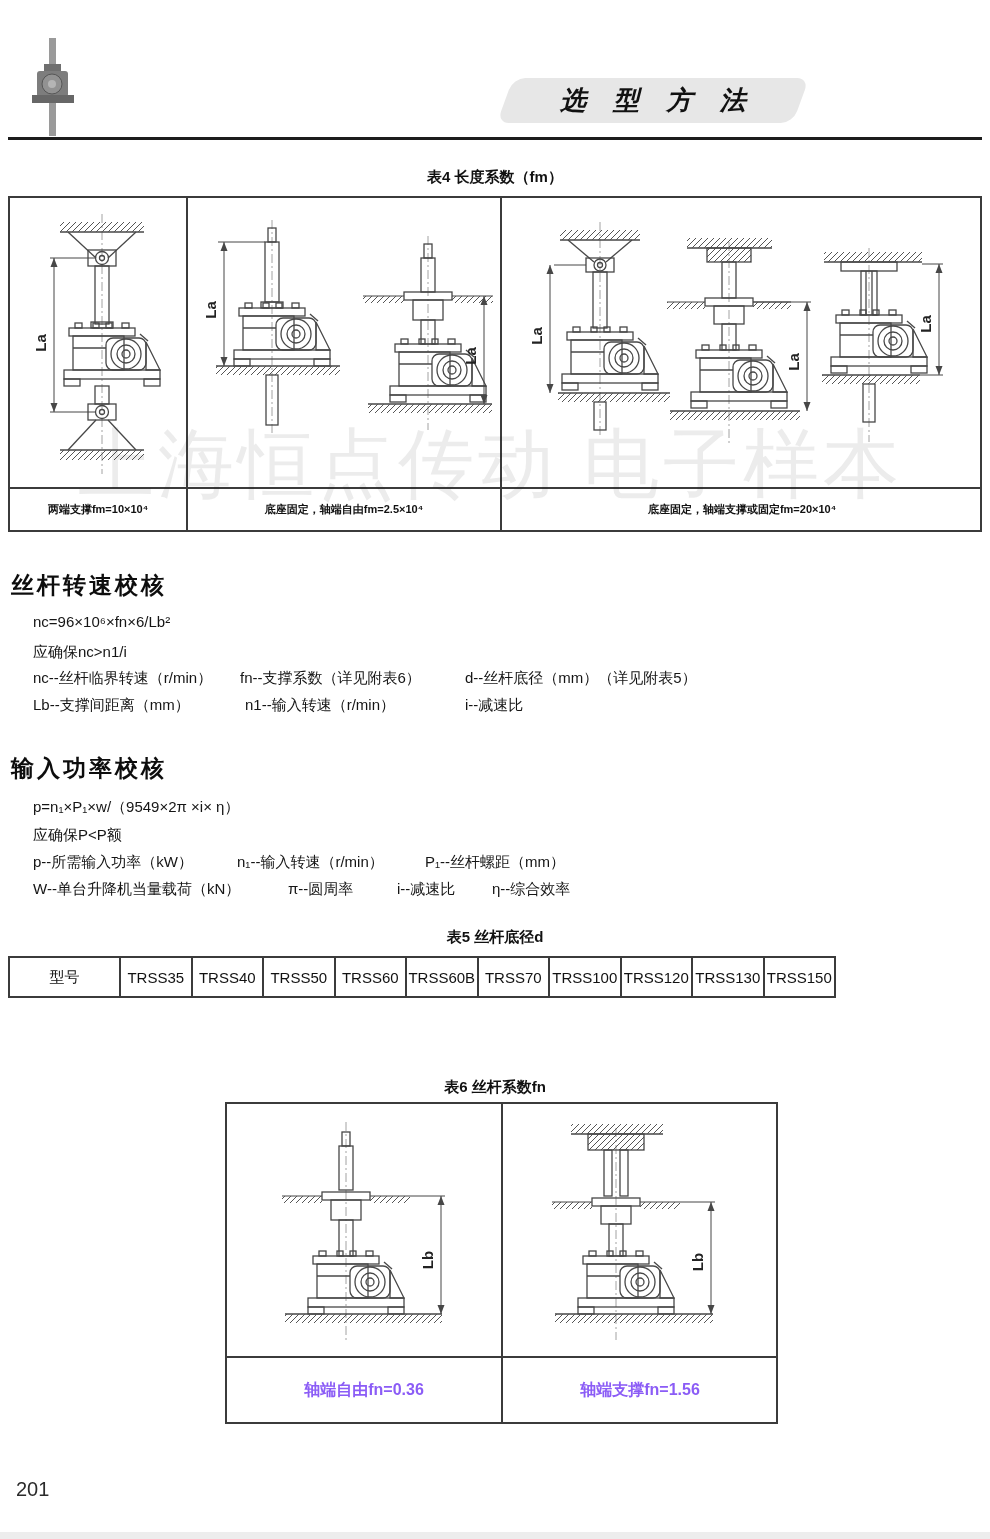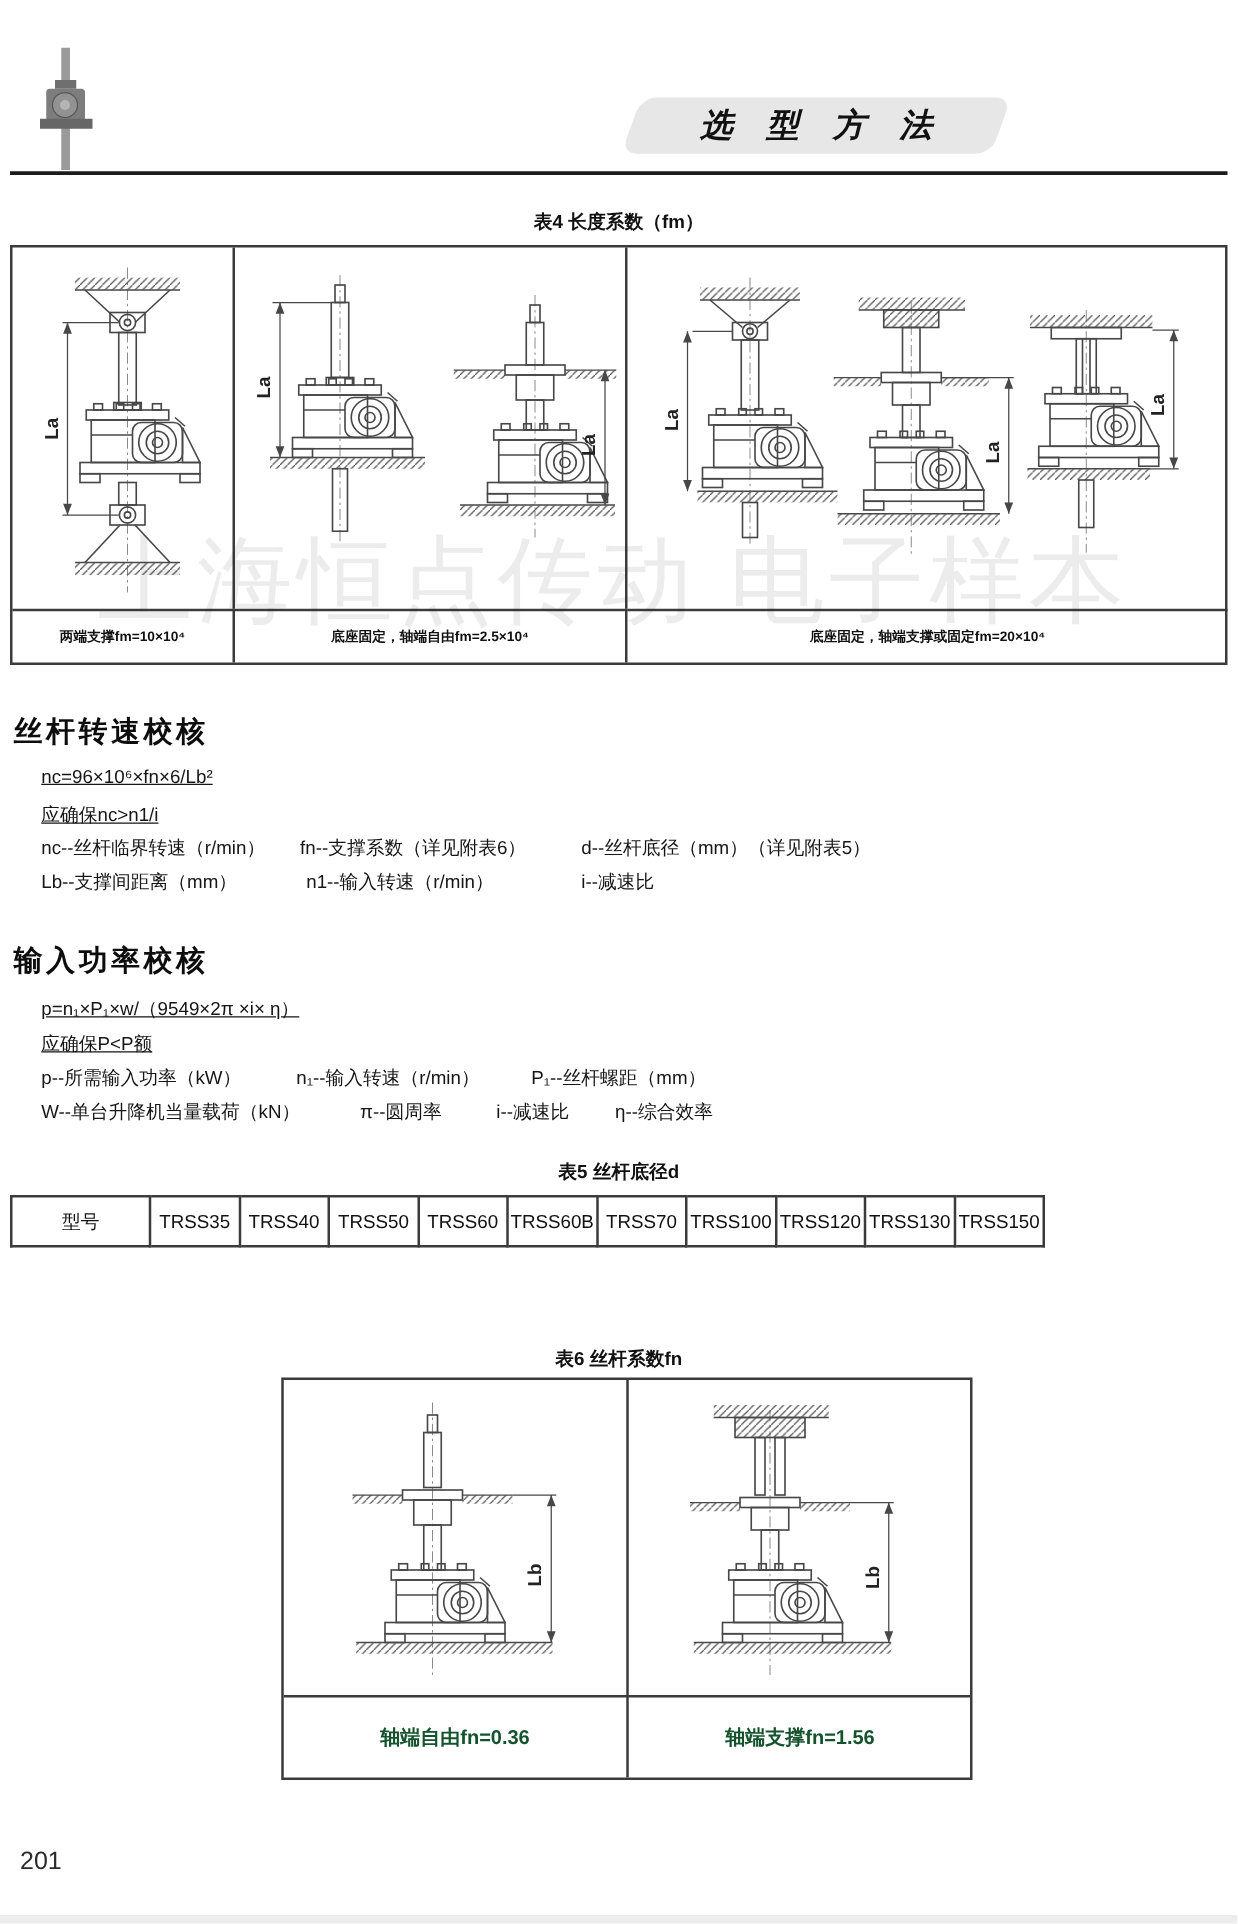--- a/index.html
+++ b/index.html
@@ -26,7 +26,7 @@
       white-space:nowrap;z-index:6;pointer-events:none;font-weight:500;}
   
   .h2x{left:11px;font-size:23px;font-weight:bold;letter-spacing:3px;color:#0d0d0d;}
-  .fline{left:33px;font-size:15px;color:#151515;white-space:nowrap;text-decoration:underline;}
+  .fline{left:33px;font-size:15px;color:#151515;white-space:nowrap;}
   .lrow{left:0;width:990px;height:20px;padding-left:20px;}
   .lrow span{position:absolute;font-size:15px;color:#151515;white-space:nowrap;}
   

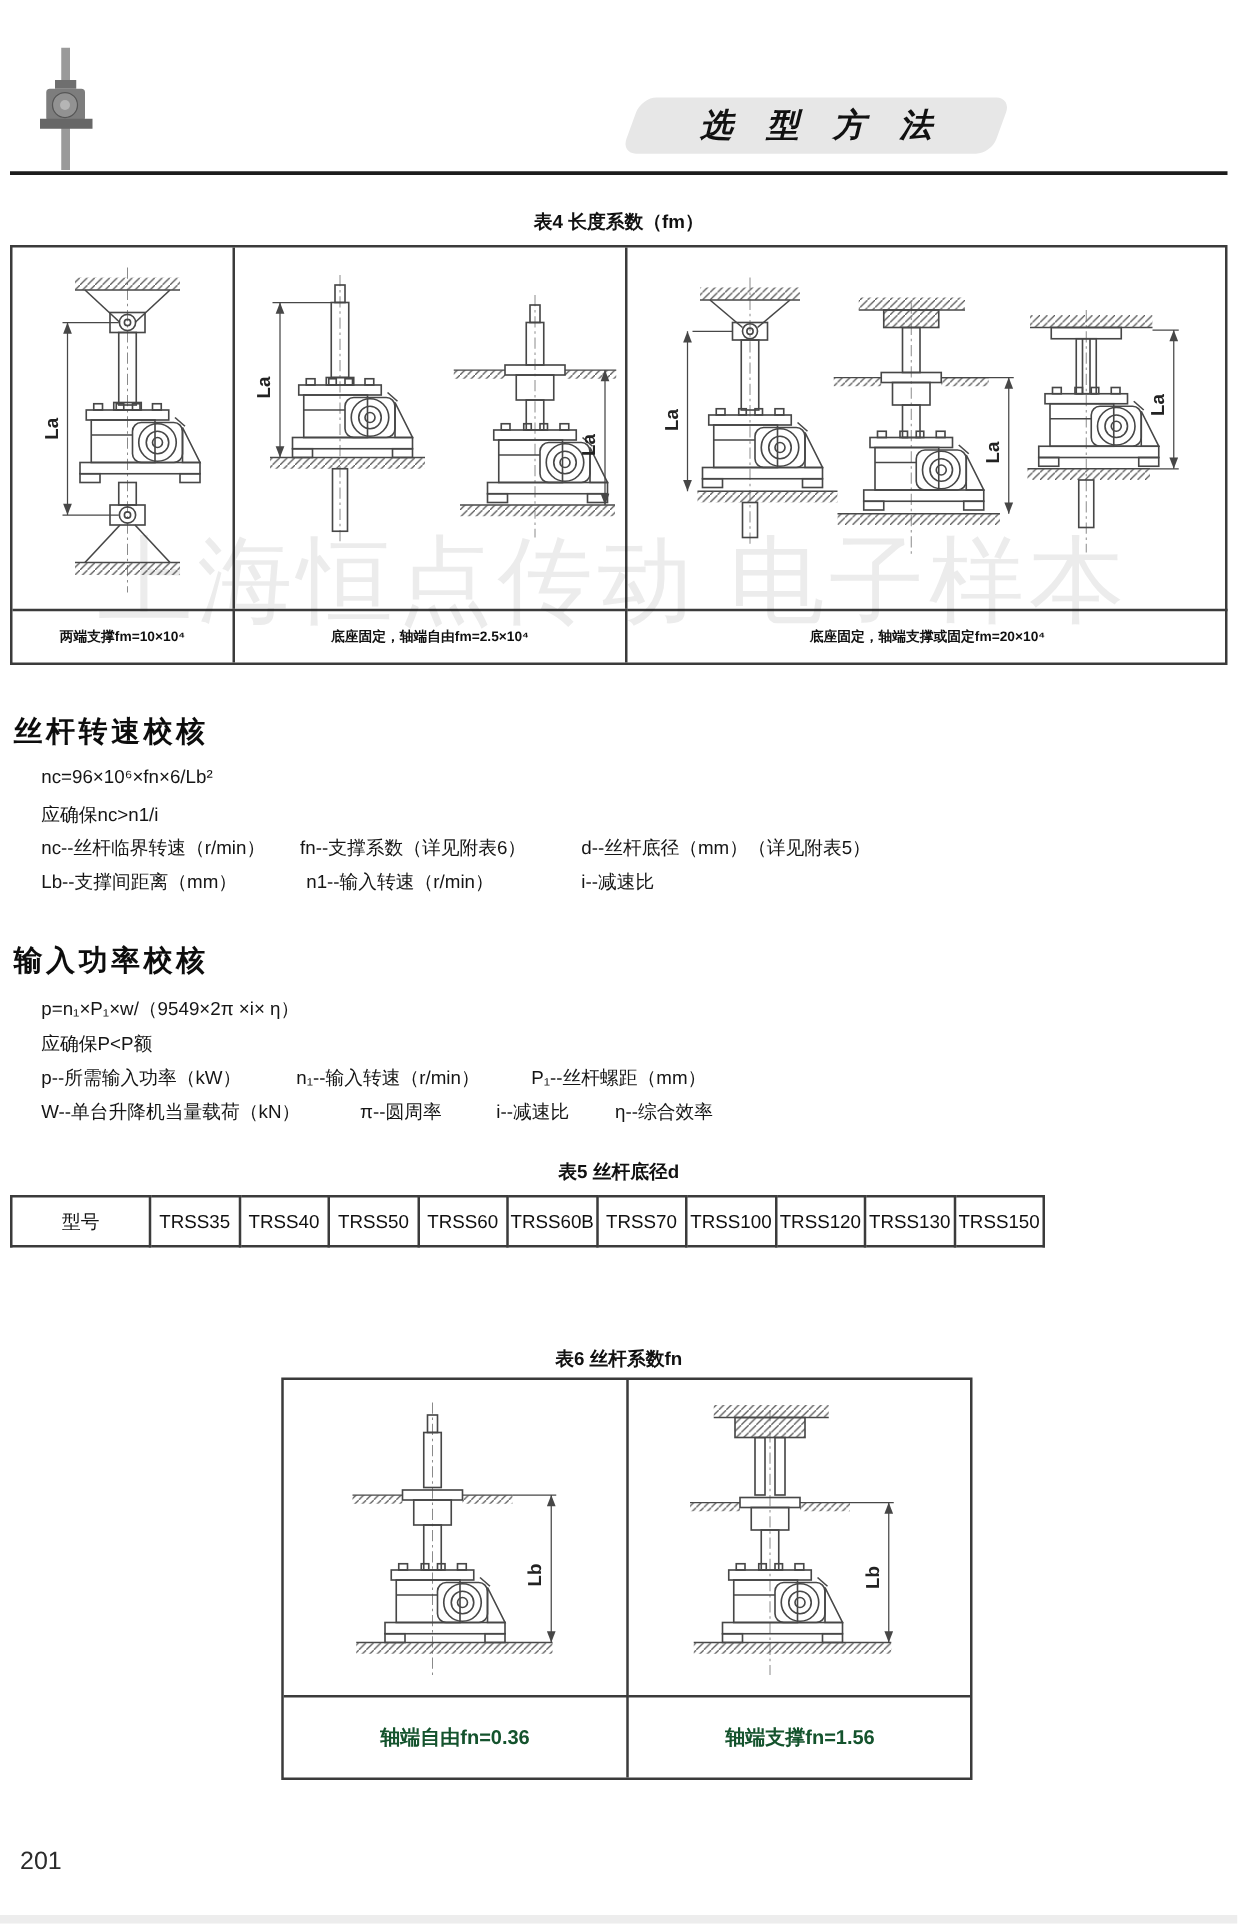--- a/index.html
+++ b/index.html
@@ -40,7 +40,7 @@
   .t6 .cell{border-right:2px solid #3b3b3b;box-sizing:border-box;}
   .t6 .cell.last{border-right:none;}
   .t6 .cap{border-top:2px solid #3b3b3b;display:flex;align-items:center;justify-content:center;
-           font-size:16px;font-weight:bold;color:#14532d;}
+           font-size:16px;font-weight:bold;color:#8b5cf6;}
   .pagenum{left:16px;top:1478px;font-size:20px;color:#2b2b2b;}
   .bstrip{left:0;bottom:0;width:990px;height:7px;background:#ededed;}
   svg{display:block;}

